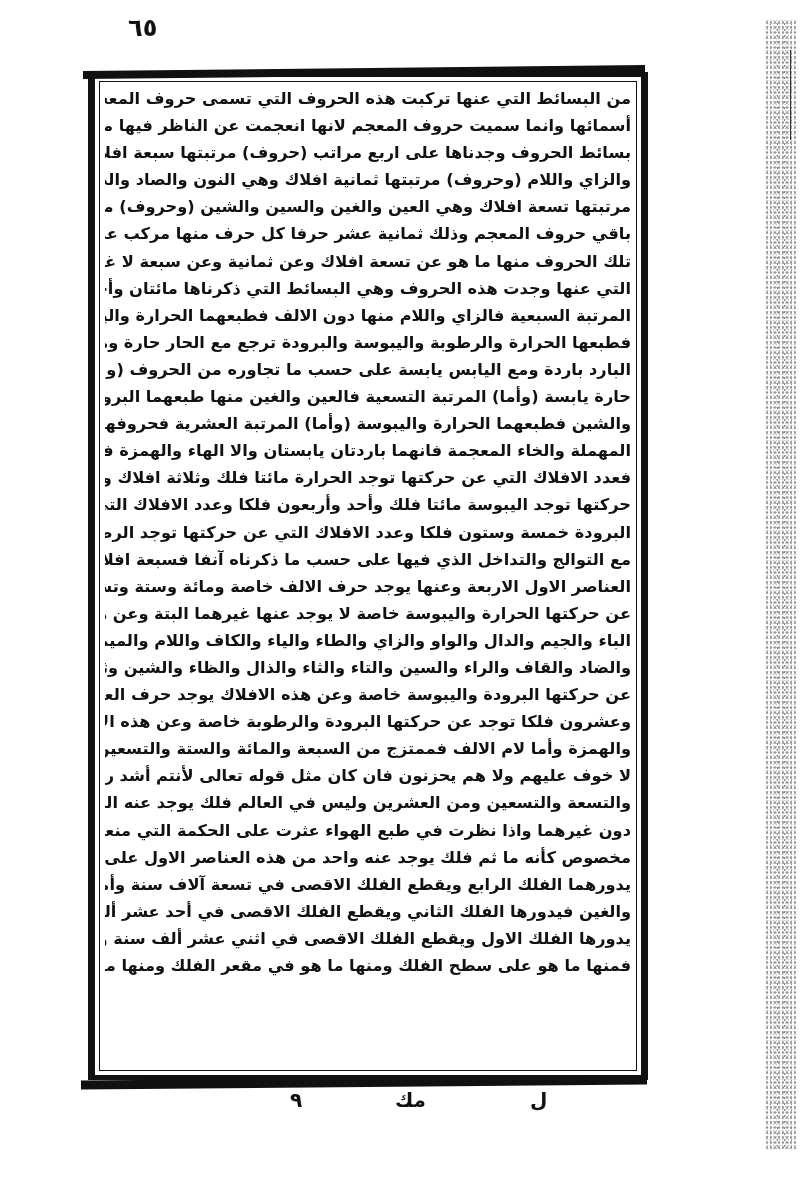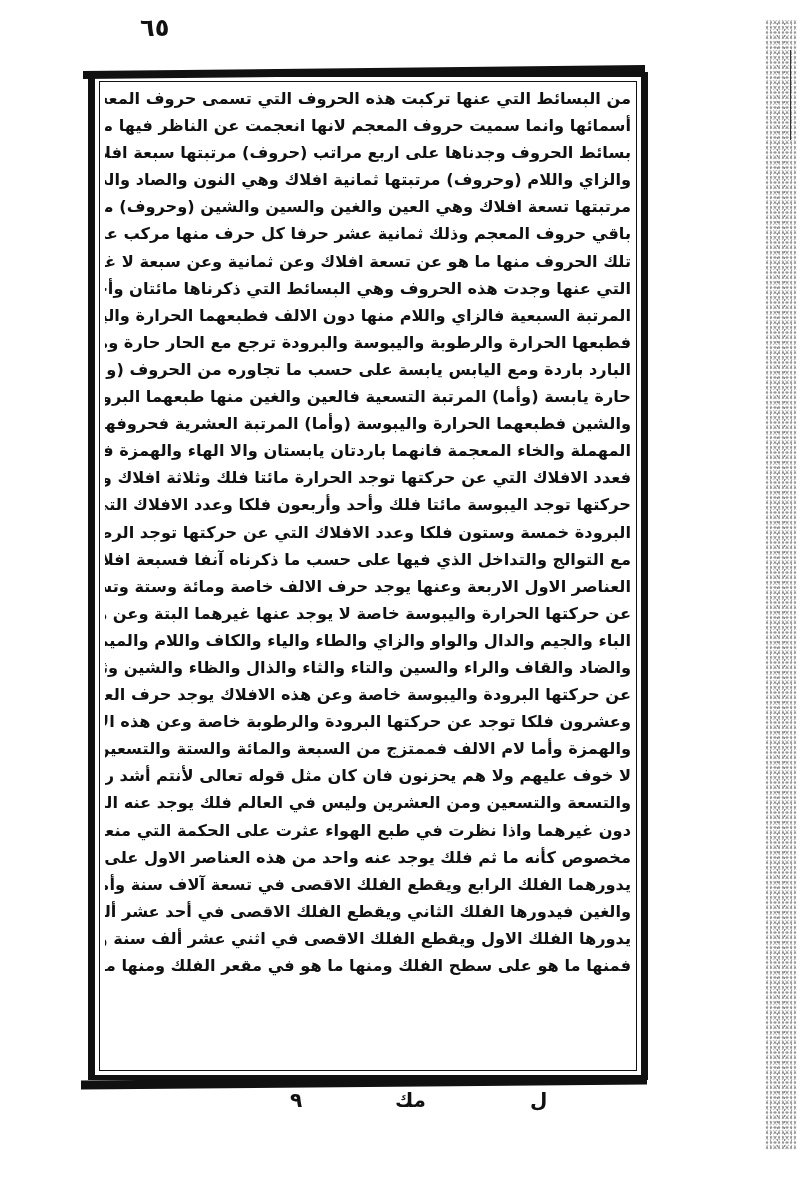--- a/index.html
+++ b/index.html
@@ -4,7 +4,7 @@
 <style>
   html, body { margin:0; padding:0; background:#ffffff; }
   body { width:800px; height:1196px; position:relative; overflow:hidden; font-family:"DejaVu Sans", sans-serif; color:#111; }
-  .page-number { position:absolute; top:14px; left:140px; font-size:24px; font-weight:bold; direction:rtl; }
+  .page-number { position:absolute; top:14px; left:128px; font-size:24px; font-weight:bold; direction:rtl; }
   .frame { position:absolute; left:88px; top:72px; width:560px; height:1008px; box-sizing:border-box; border:5px solid #111; border-left-width:7px; border-right-width:7px; }
   .frame:before { content:""; position:absolute; left:-12px; right:-4px; top:-9px; height:8px; background:#111; transform:skewY(-0.6deg); }
   .frame:after { content:""; position:absolute; left:-14px; right:-6px; bottom:-12px; height:9px; background:#111; transform:skewY(-0.5deg); }

